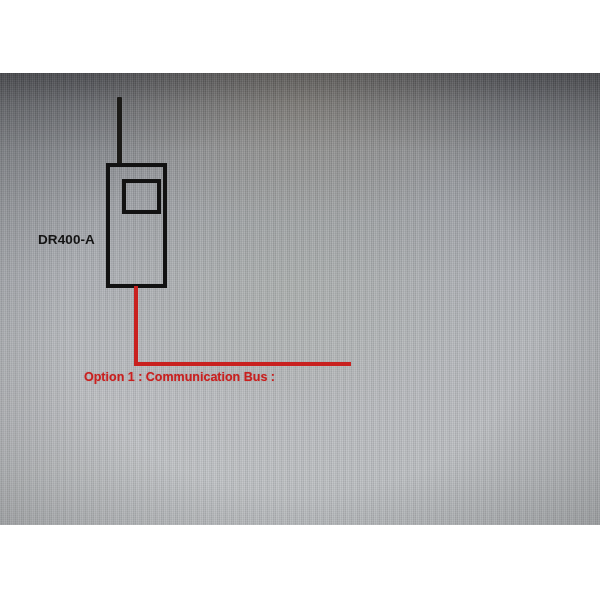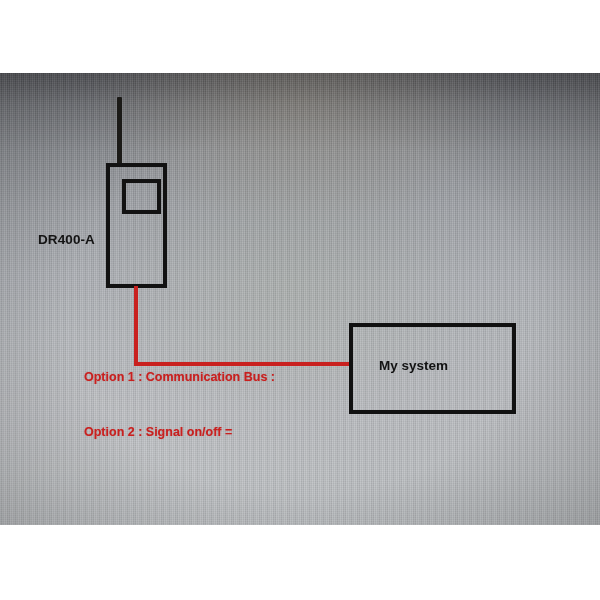--- a/index.html
+++ b/index.html
@@ -185,9 +185,6 @@
       <div id="wire-vertical"></div>
       <div id="wire-horizontal"></div>
 
-      <div id="system-box">
-        <div id="system-box-label">My system</div>
-      </div>
 
       <div class="note" id="note-option1">
         <span class="note-line">Option 1 : Communication Bus :</span>

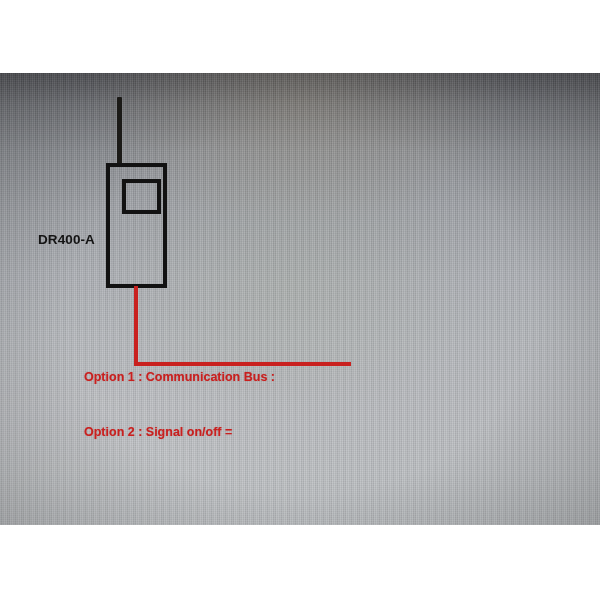--- a/index.html
+++ b/index.html
@@ -191,7 +191,6 @@
       </div>
 
       <div class="note" id="note-option2">
-        <span class="note-line">Option 2 :  Signal on/off =</span>
       </div>
 
     </div>

